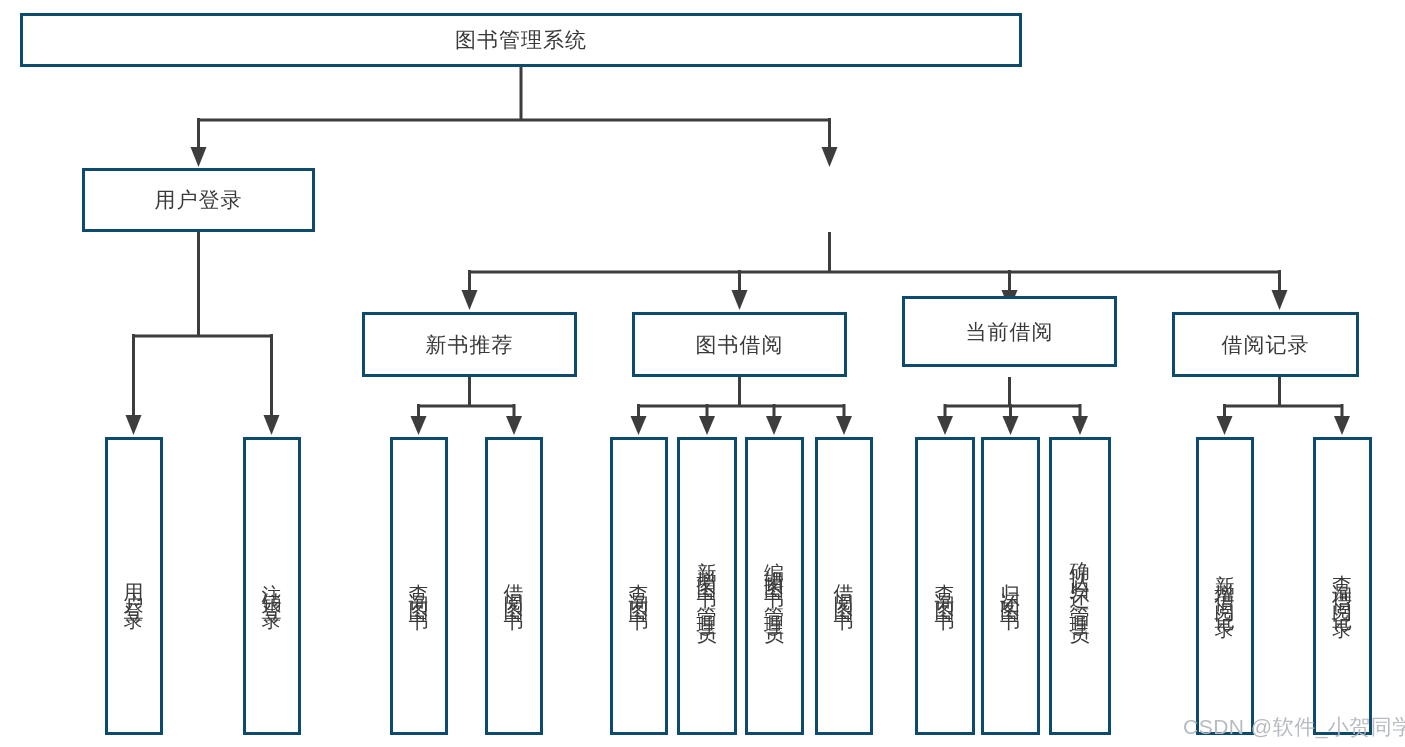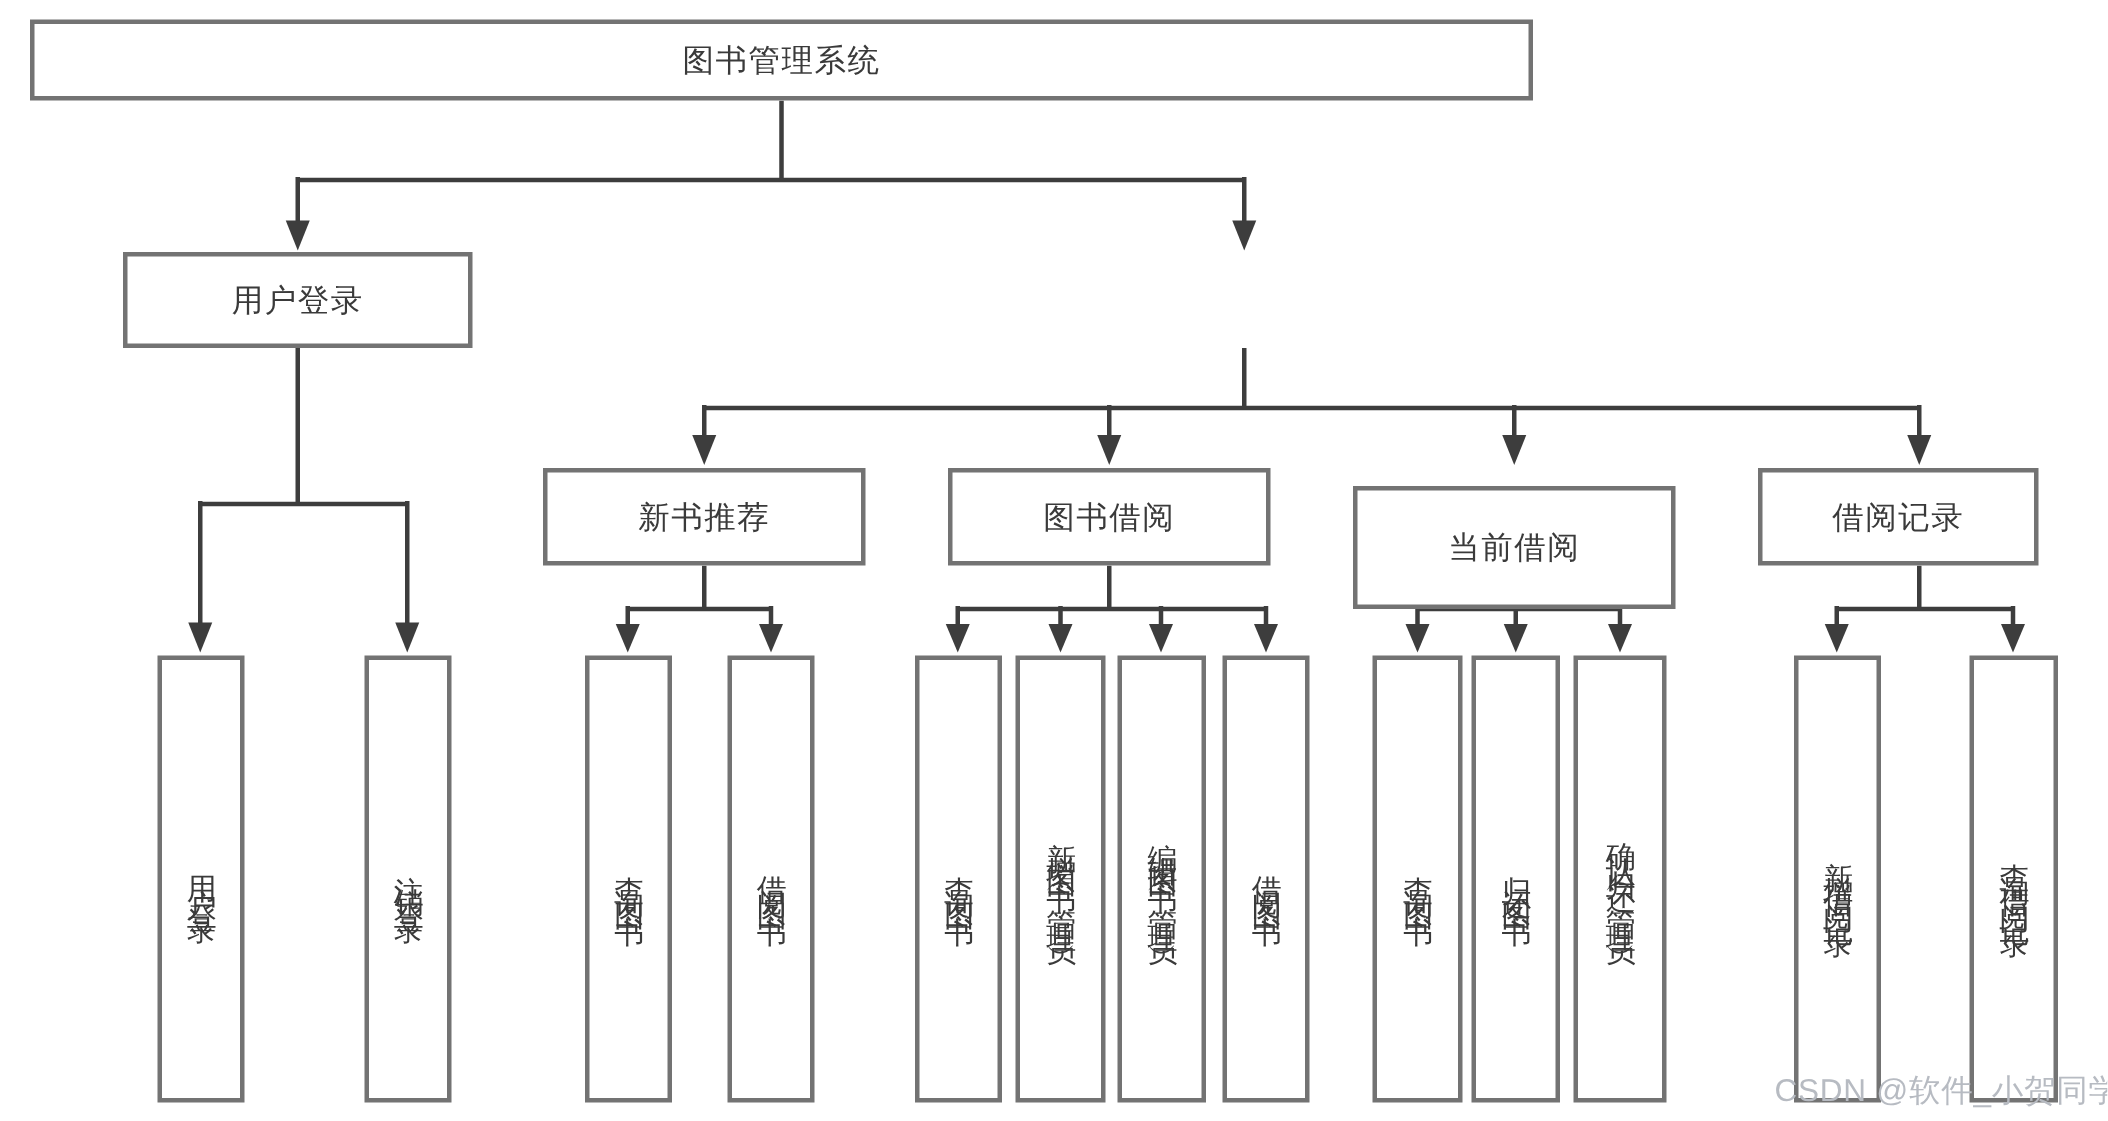--- a/index.html
+++ b/index.html
@@ -20,7 +20,7 @@
   .node {
     position: absolute;
     box-sizing: border-box;
-    border: 3px solid #737373;
+    border: 3px solid #0c4a6e;
     background: #ffffff;
     display: flex;
     align-items: center;

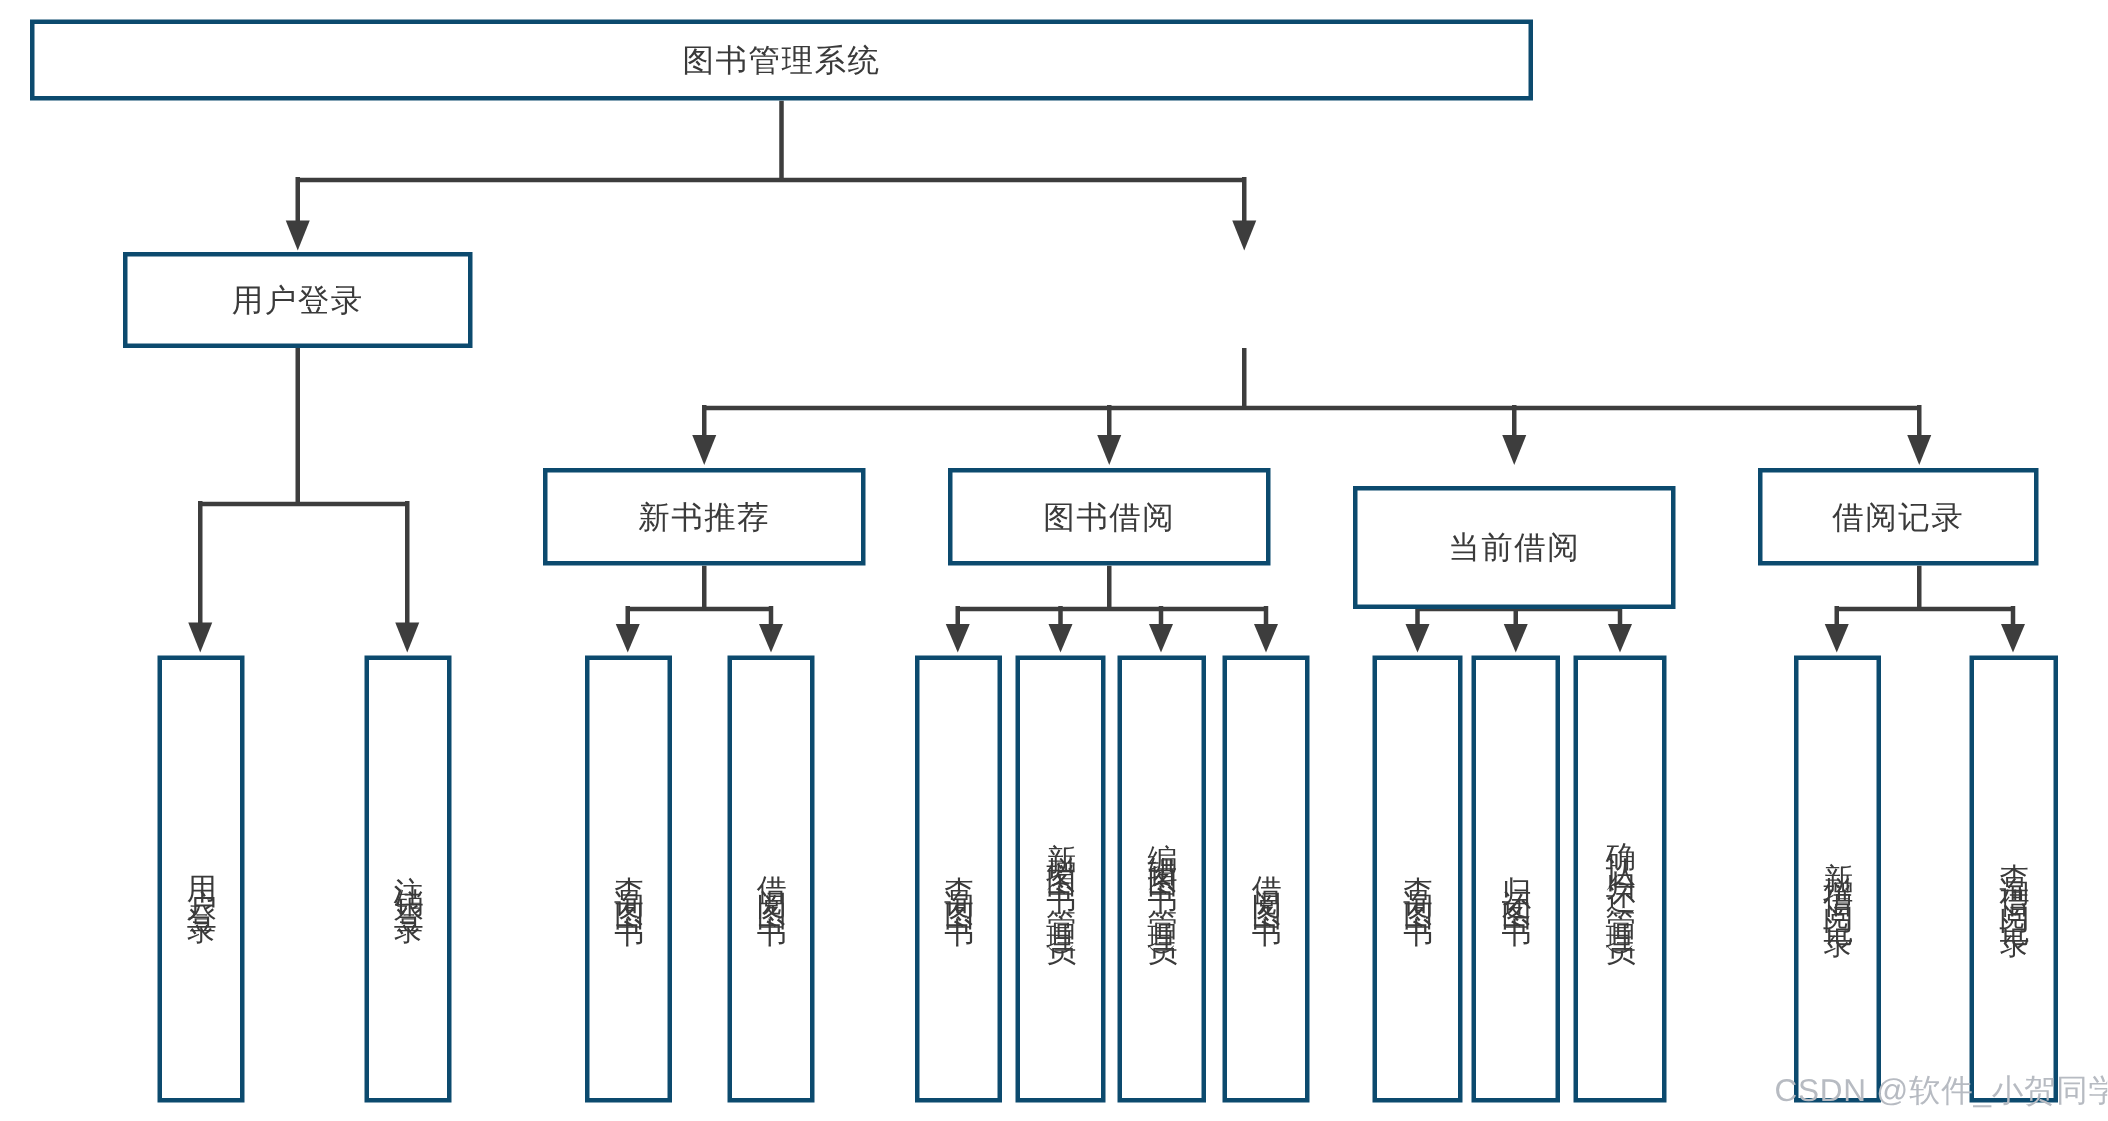--- a/index.html
+++ b/index.html
@@ -115,7 +115,7 @@
   <div class="node" style="left:362px;top:312px;width:215px;height:65px">
     <span>新书推荐</span>
   </div>
-  <div class="node" style="left:902px;top:324px;width:215px;height:82px">
+  <div class="node" style="left:902px;top:296px;width:215px;height:71px">
     <span>当前借阅</span>
   </div>
   <div class="node" style="left:1172px;top:312px;width:187px;height:65px">

